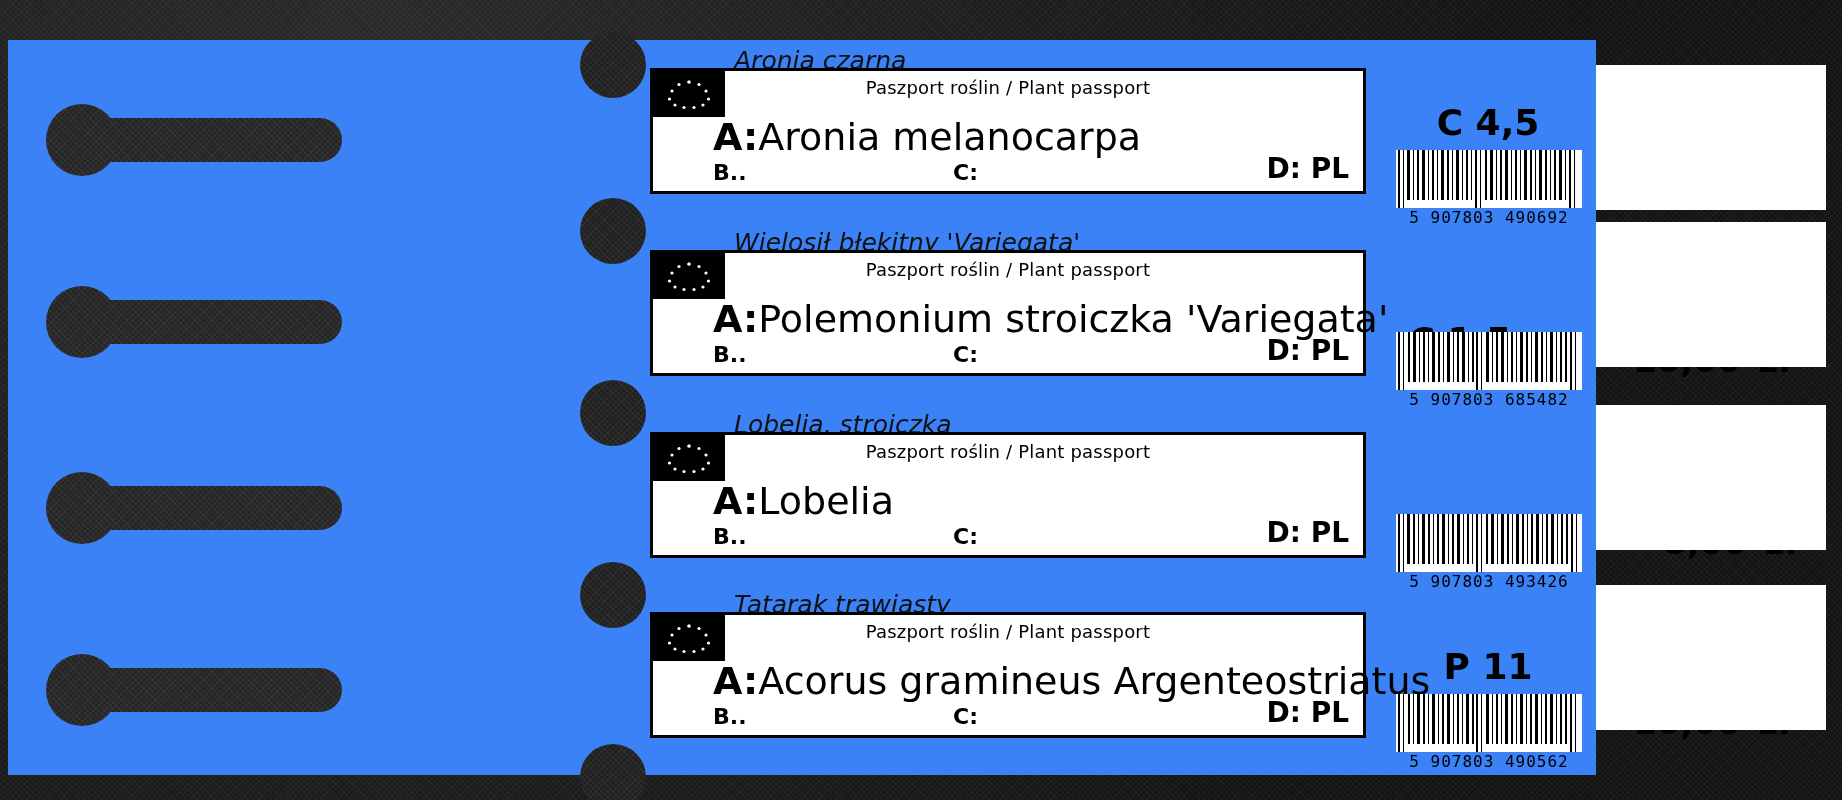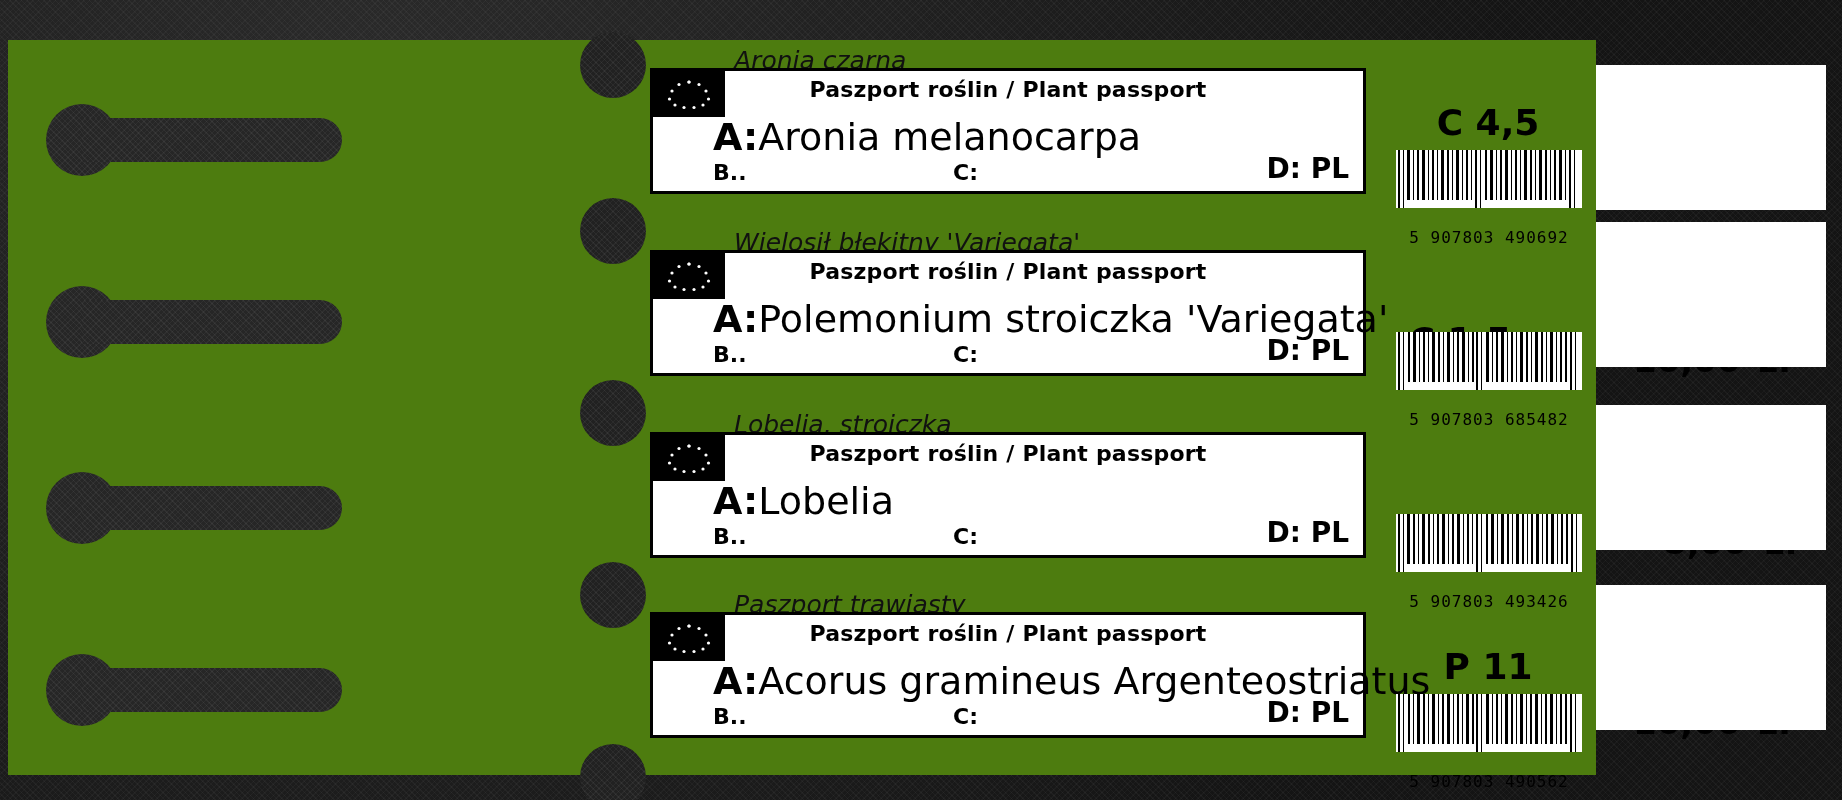--- a/index.html
+++ b/index.html
@@ -33,7 +33,7 @@
     top: 40px;
     width: 1588px;
     height: 735px;
-    background: #4d7c0f;
+    background: #3b82f6;
   }
 
   

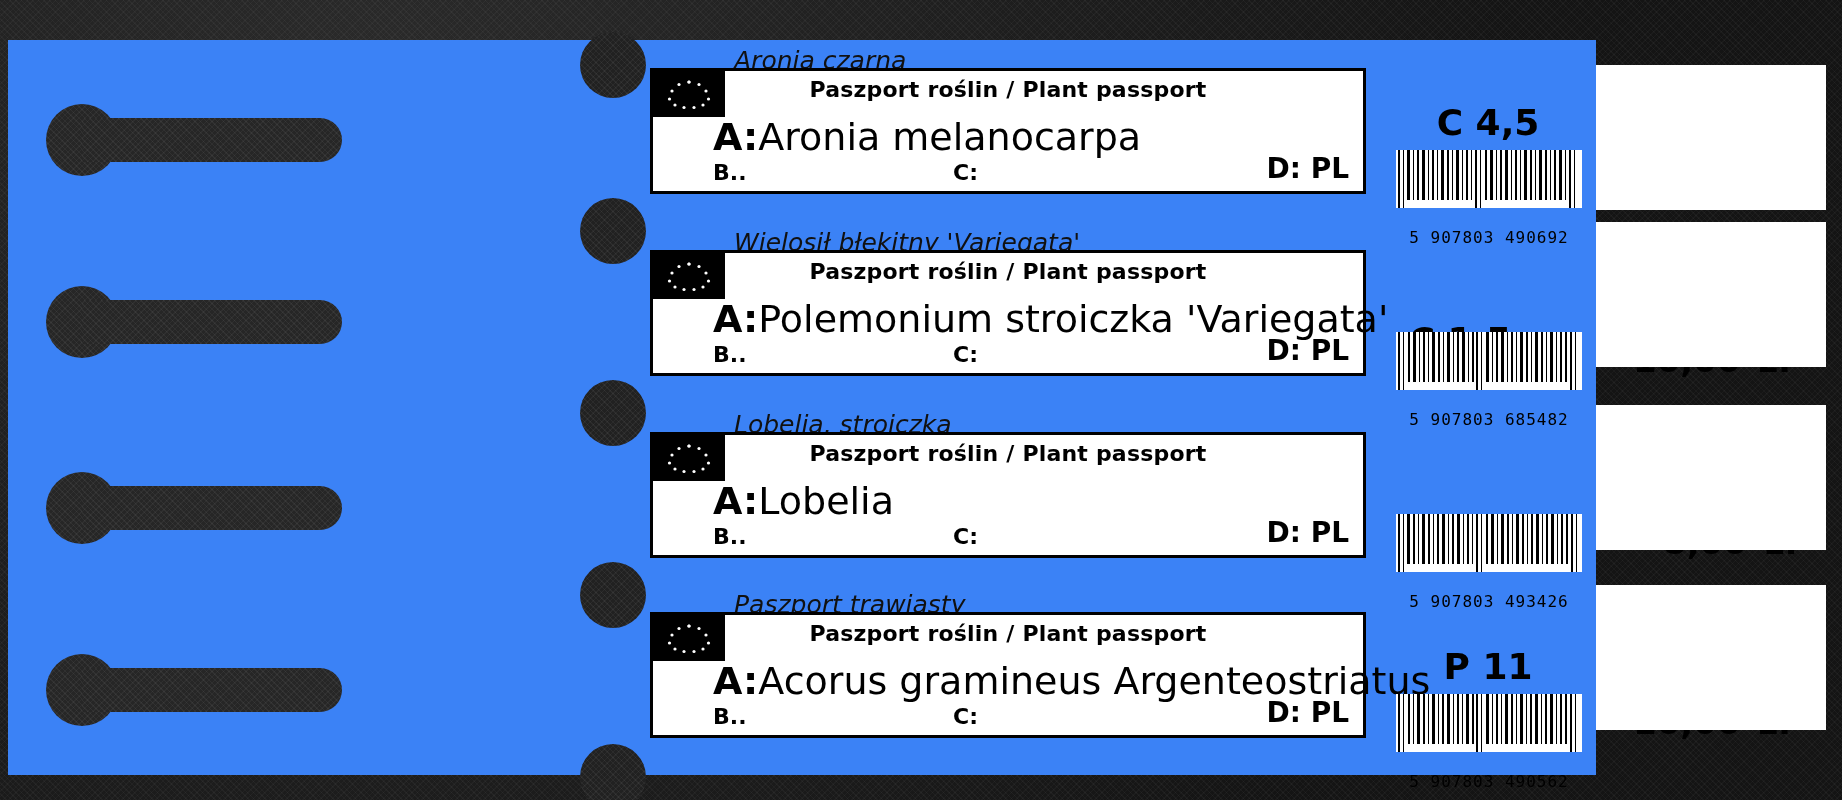--- a/index.html
+++ b/index.html
@@ -118,8 +118,8 @@
     left: 0;
     width: 100%;
     text-align: center;
-    font-weight: bold;
-    font-size: 22px;
+    font-weight: normal;
+    font-size: 18px;
     color: #000;
     letter-spacing: 0.2px;
   }

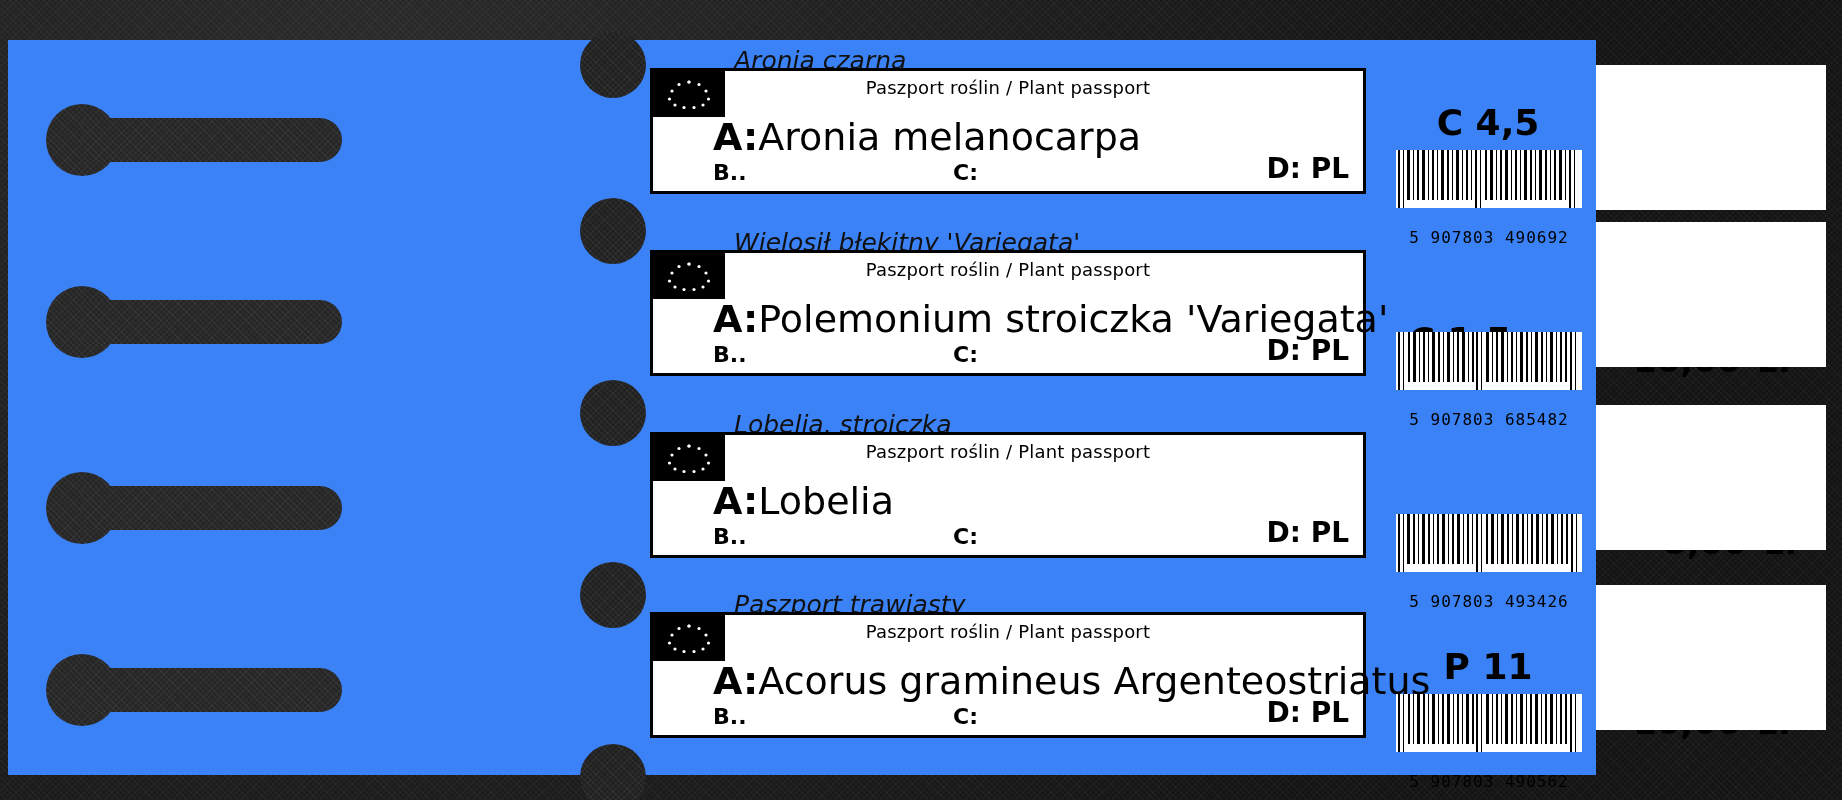--- a/index.html
+++ b/index.html
@@ -186,7 +186,6 @@
     text-align: center;
     letter-spacing: 1px;
     white-space: nowrap;
-    margin-top: 20px;
   }
 
   

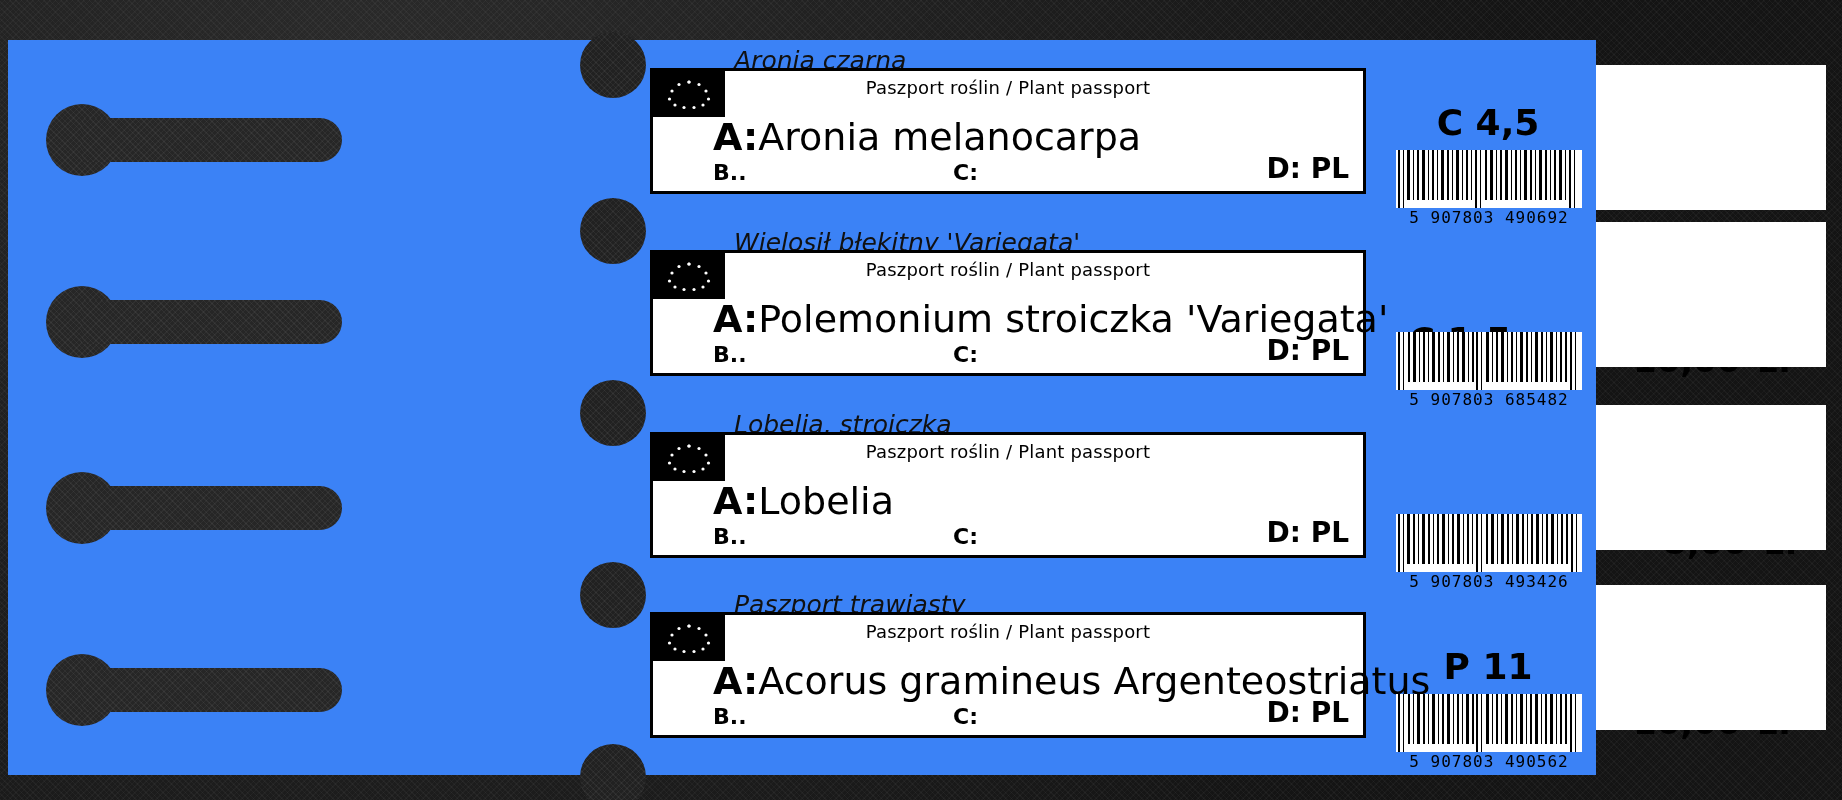--- a/index.html
+++ b/index.html
@@ -469,7 +469,7 @@
     <div class="tag-shape tag-head" style="left:38px; top:64px; width:72px; height:72px;"></div>
     <div class="tag-shape tag-bar" style="left:74px; top:78px; width:260px; height:44px;"></div>
 
-    <div class="common-name" style="left:726px; top:0px;">Paszport trawiasty</div>
+    <div class="common-name" style="left:726px; top:0px;">Tatarak trawiasty</div>
 
     <div class="passport" style="left:642px; top:22px;">
       <div class="eu-flag">

